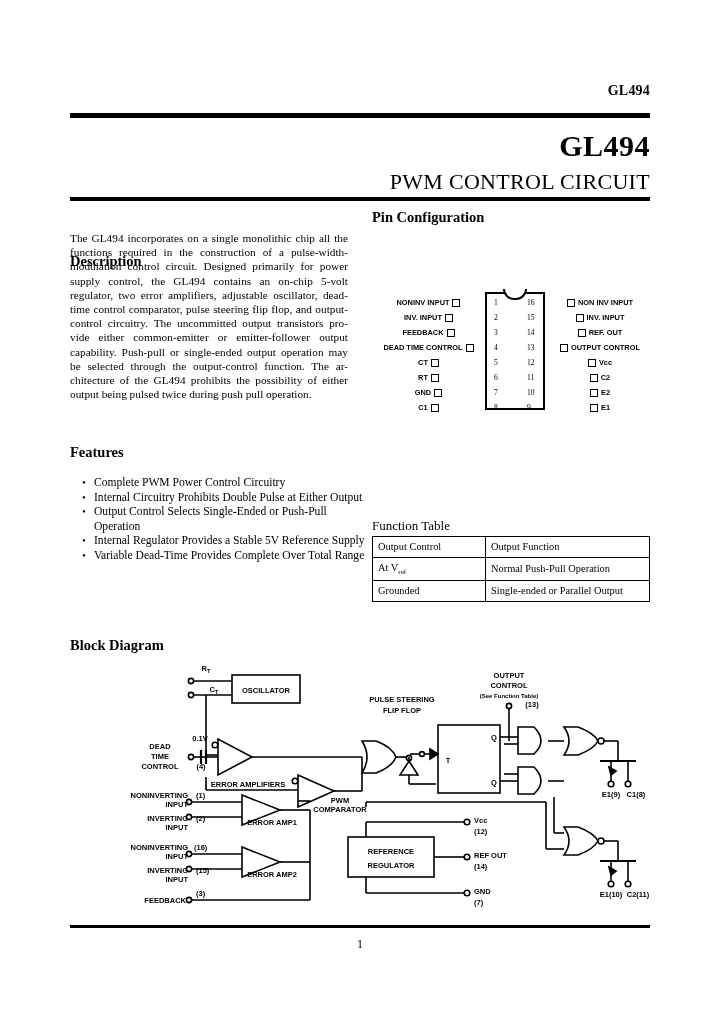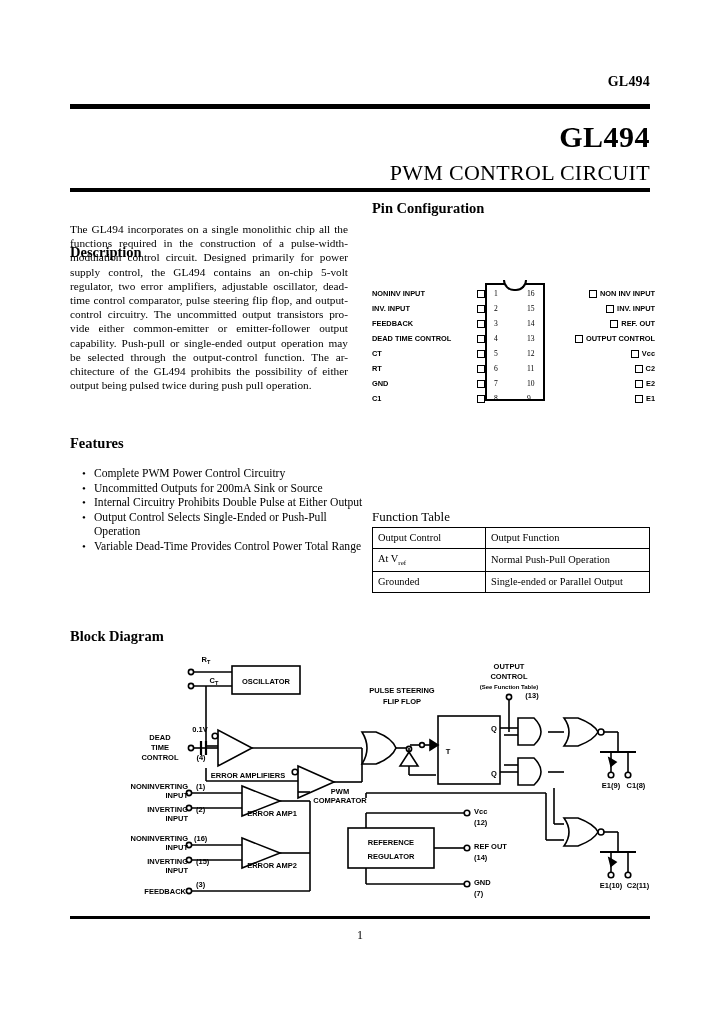--- a/index.html
+++ b/index.html
@@ -17,7 +17,7 @@
   }
   .page {
     position: absolute;
-    left: 0; top: 0;
+    left: 0; top: 9px;
     width: 720px;
     height: 824px;
   }

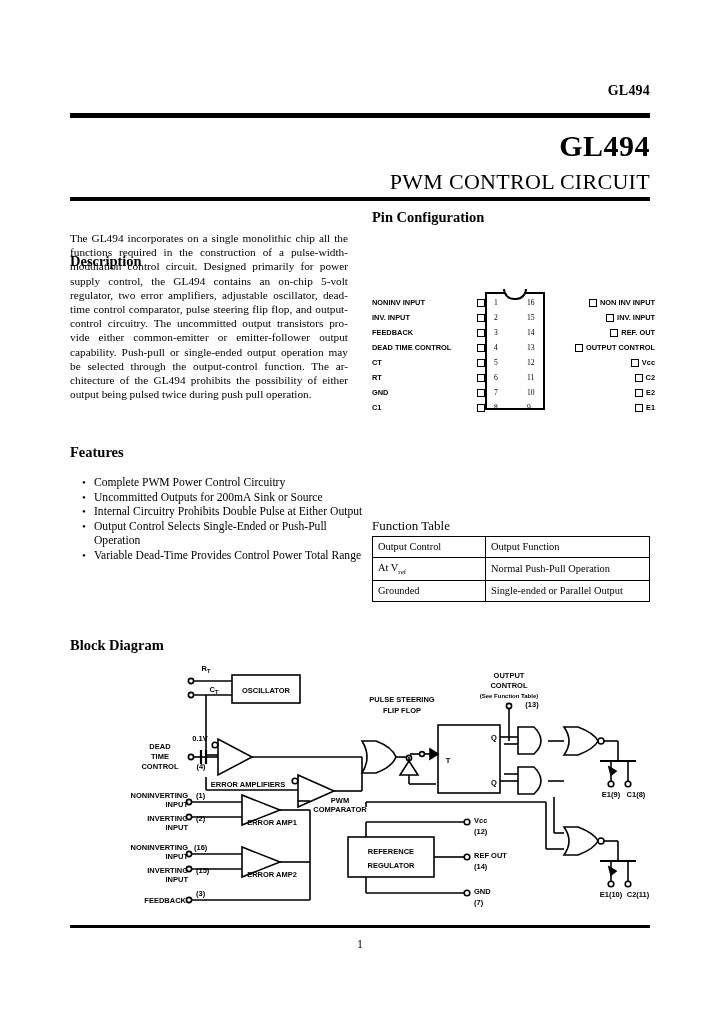--- a/index.html
+++ b/index.html
@@ -143,7 +143,7 @@
   }
   .pin-row.left {
     left: 0; width: 113px;
-    justify-content: space-between;
+    justify-content: center;
   }
   .pin-row.right {
     left: 173px; width: 110px;

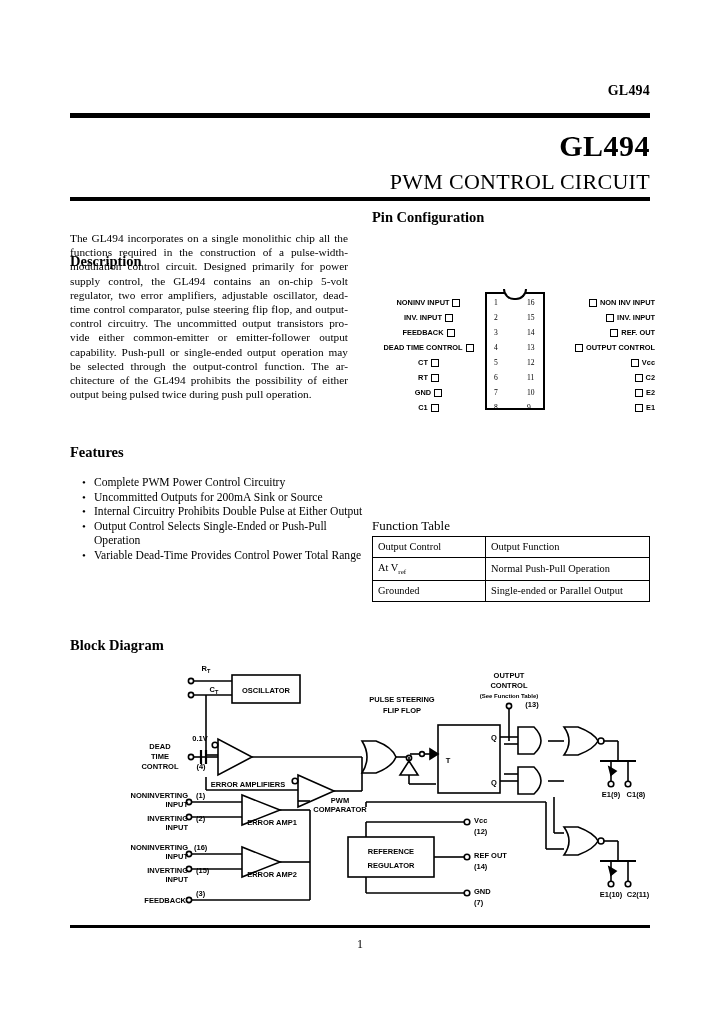--- a/index.html
+++ b/index.html
@@ -147,7 +147,7 @@
   }
   .pin-row.right {
     left: 173px; width: 110px;
-    justify-content: flex-end;
+    justify-content: center;
   }
   .pin-lbl { line-height: 1; }
   .pin-pad {

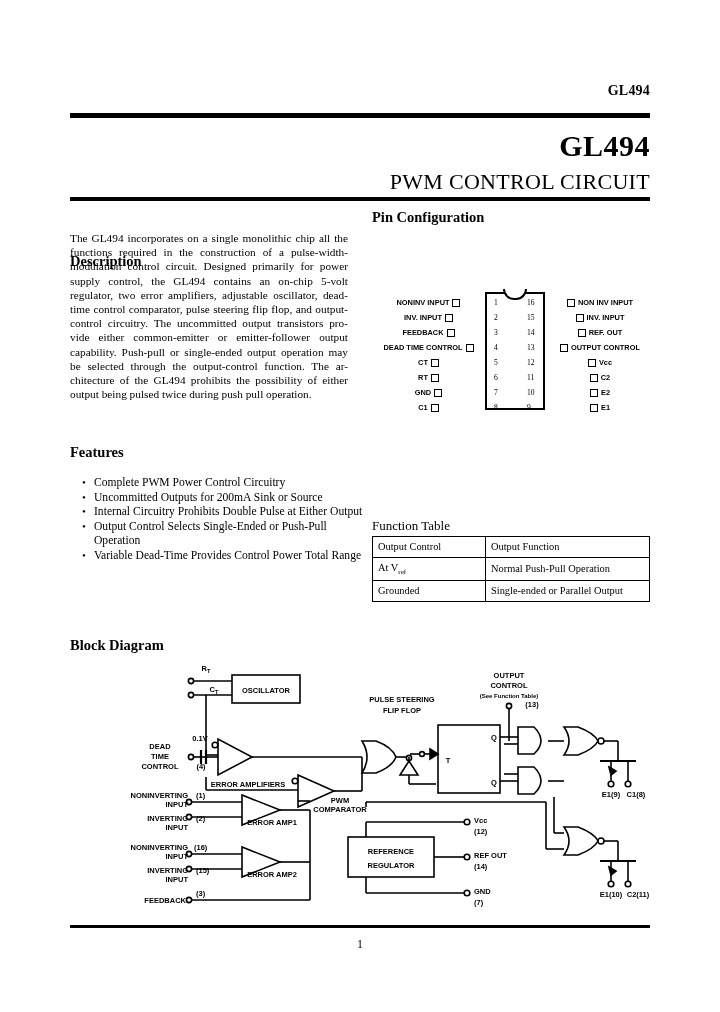--- a/index.html
+++ b/index.html
@@ -225,7 +225,6 @@
   <div class="sec-h" id="feat-head">Features</div>
   <ul id="feat-list">
     <li>Complete PWM Power Control Circuitry</li>
-    <li>Uncommitted Outputs for 200mA Sink or Source</li>
     <li>Internal Circuitry Prohibits Double Pulse at Either Output</li>
     <li>Output Control Selects Single-Ended or Push-Pull Operation</li>
     <li>Variable Dead-Time Provides Control Power Total Range</li>

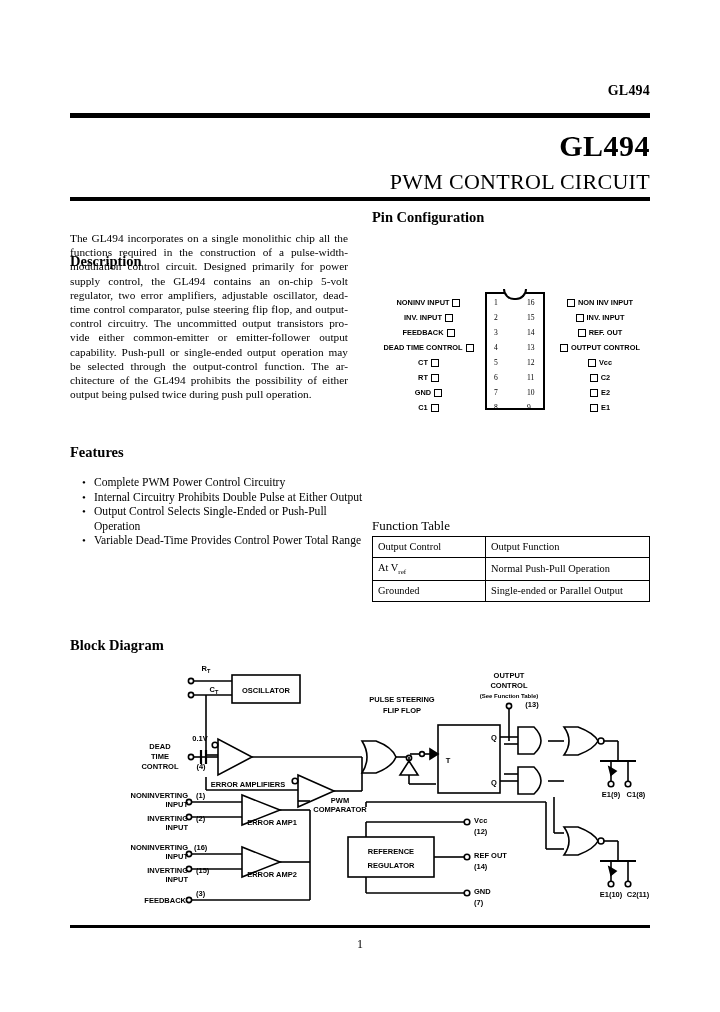--- a/index.html
+++ b/index.html
@@ -227,6 +227,7 @@
     <li>Complete PWM Power Control Circuitry</li>
     <li>Internal Circuitry Prohibits Double Pulse at Either Output</li>
     <li>Output Control Selects Single-Ended or Push-Pull Operation</li>
+    <li>Internal Regulator Provides a Stable 5V Reference Supply</li>
     <li>Variable Dead-Time Provides Control Power Total Range</li>
   </ul>
 

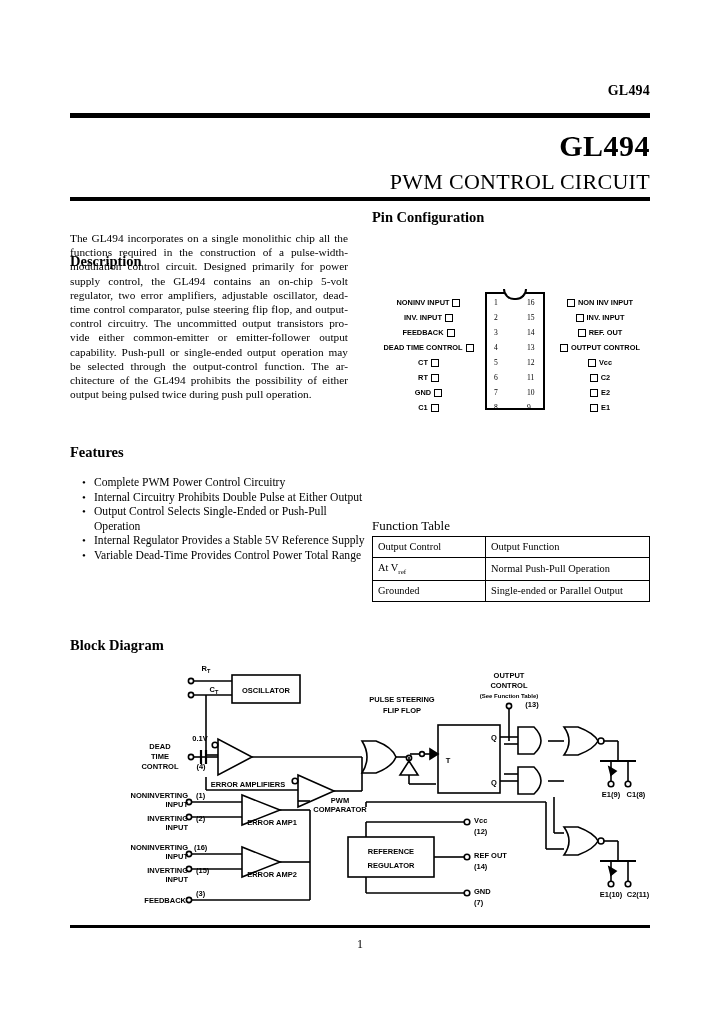--- a/index.html
+++ b/index.html
@@ -228,7 +228,7 @@
     <li>Internal Circuitry Prohibits Double Pulse at Either Output</li>
     <li>Output Control Selects Single-Ended or Push-Pull Operation</li>
     <li>Internal Regulator Provides a Stable 5V Reference Supply</li>
-    <li>Variable Dead-Time Provides Control Power Total Range</li>
+    <li>Variable Dead-Time Provides Complete Over Total Range</li>
   </ul>
 
   <div class="sec-h" id="pin-head">Pin Configuration</div>

